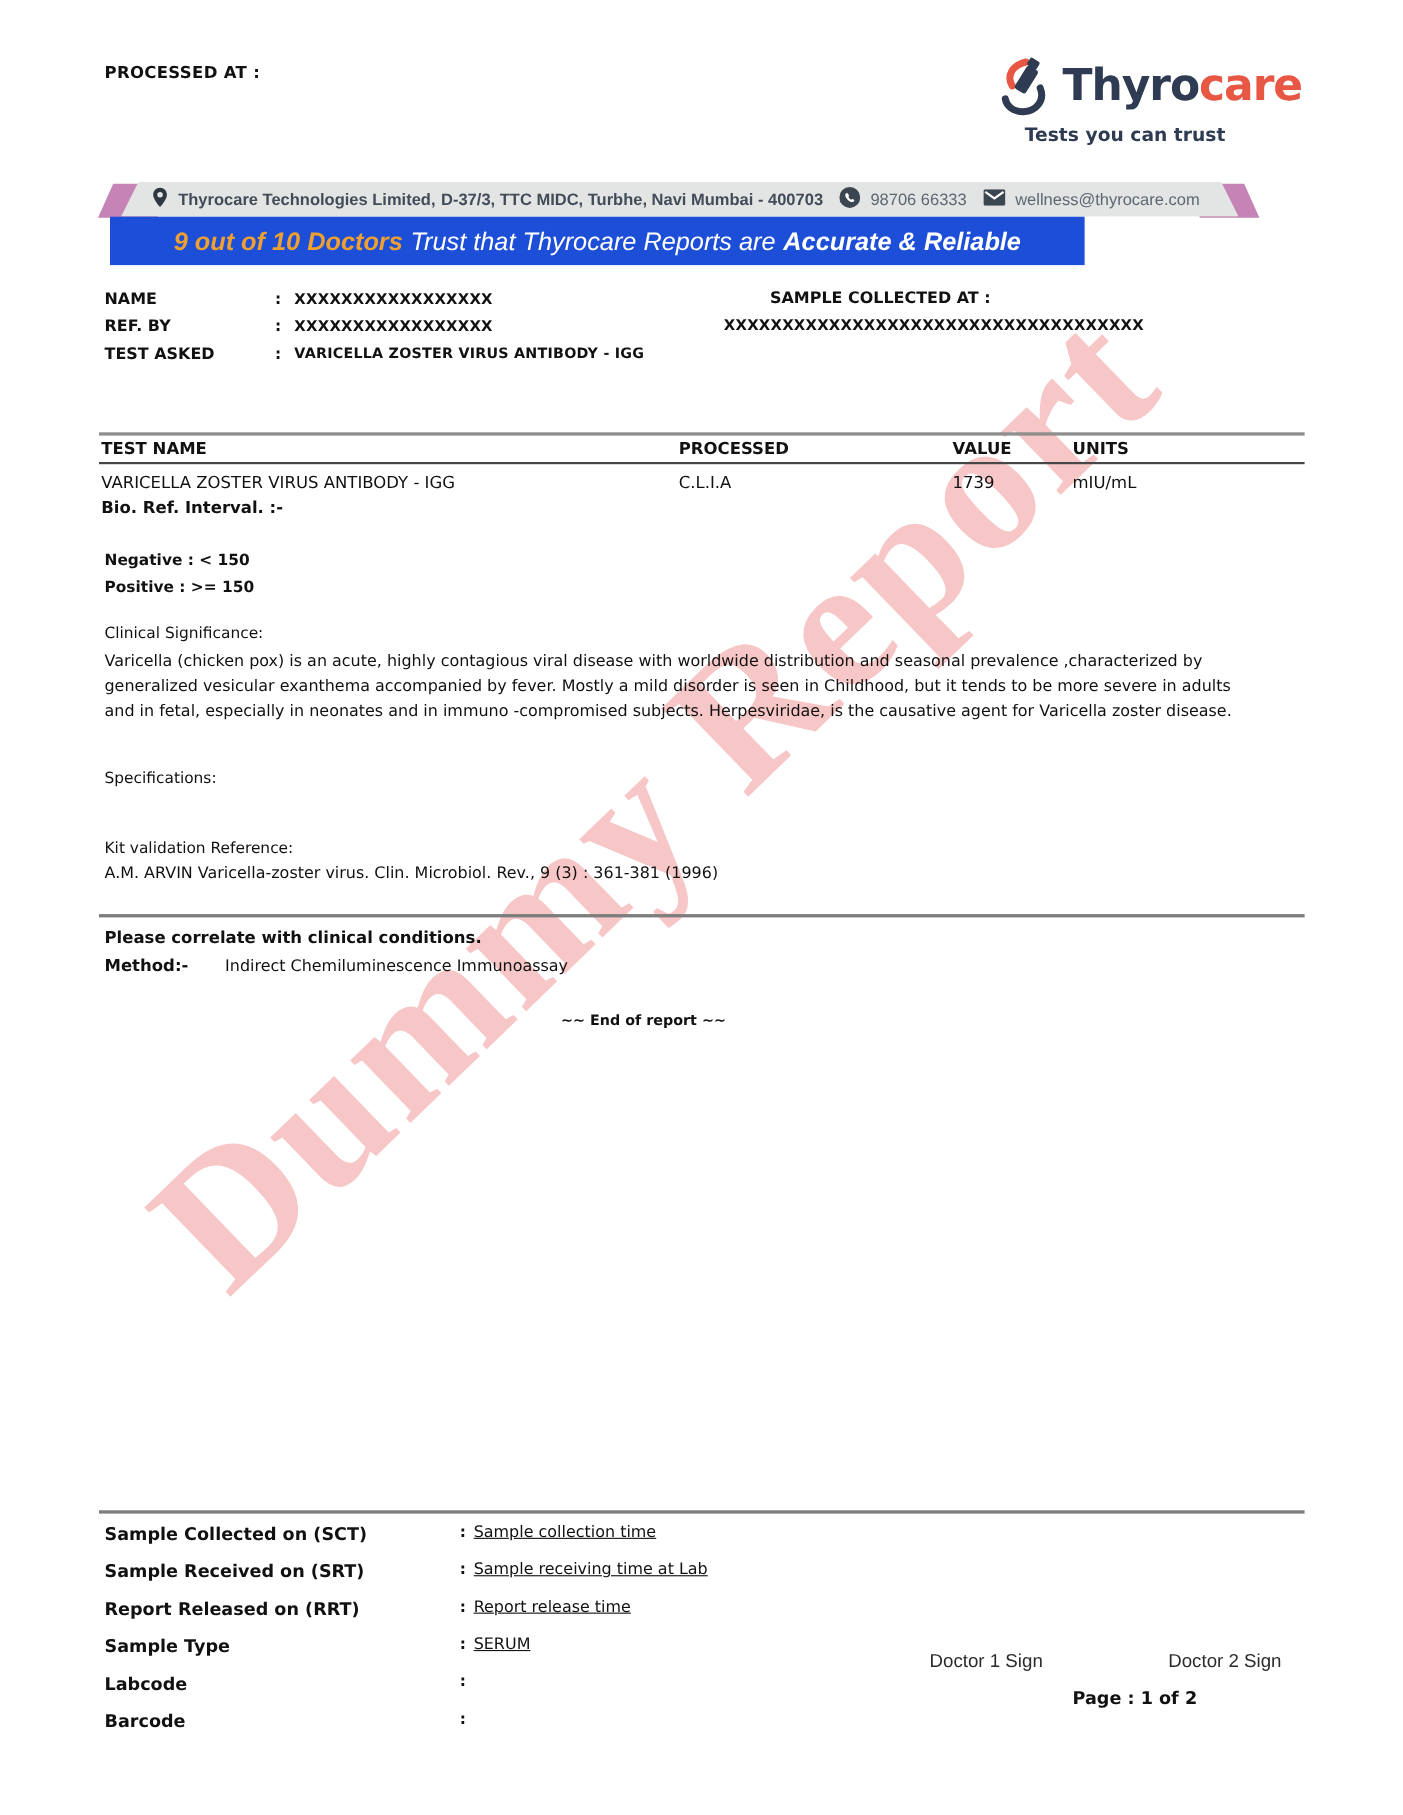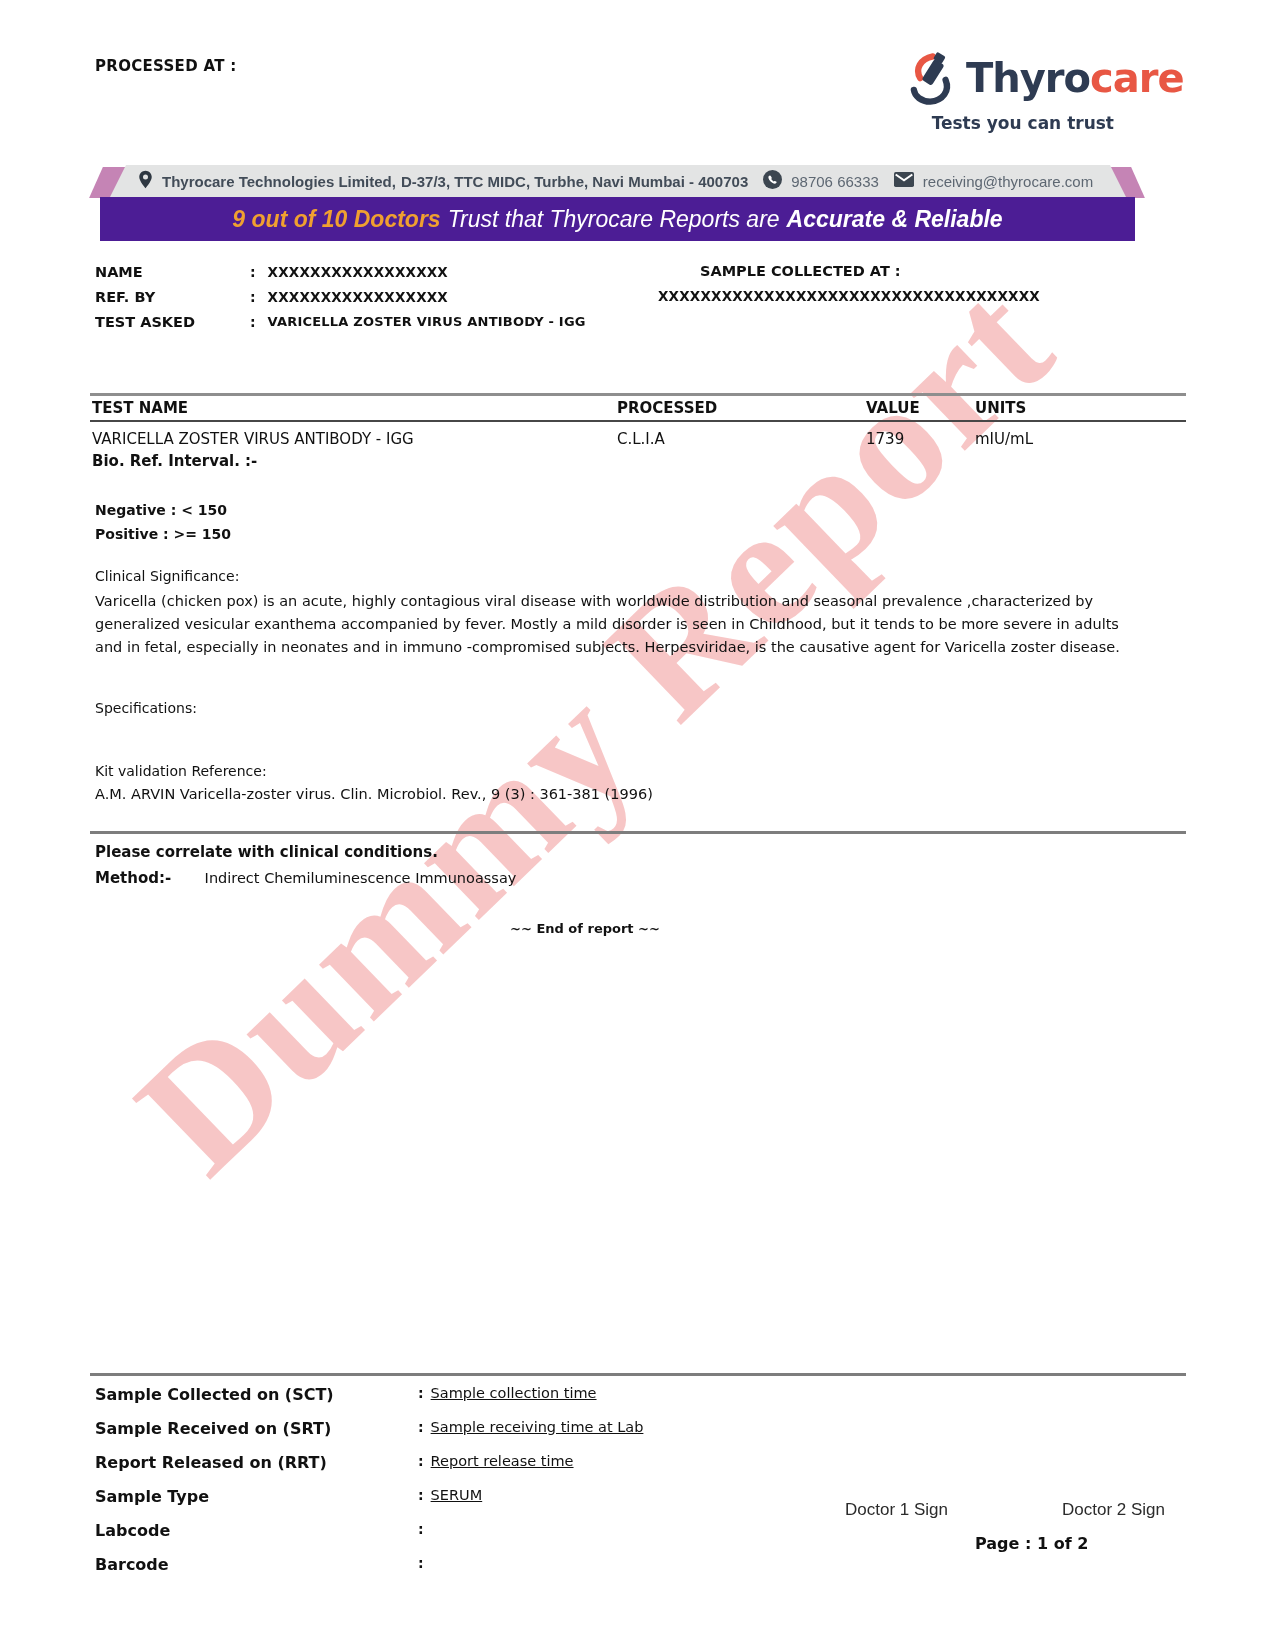--- a/index.html
+++ b/index.html
@@ -153,7 +153,7 @@
         <path d="M2 3l10 7L22 3" stroke="#ffffff" stroke-width="2.4" fill="none"></path>
       </svg>
     </span>
-    <span class="contact">receiving@thyrocare.com</span>
+    <span class="contact">wellness@thyrocare.com</span>
   </div>
   <div class="purpleband">
     <span class="hl">9 out of 10 Doctors</span>

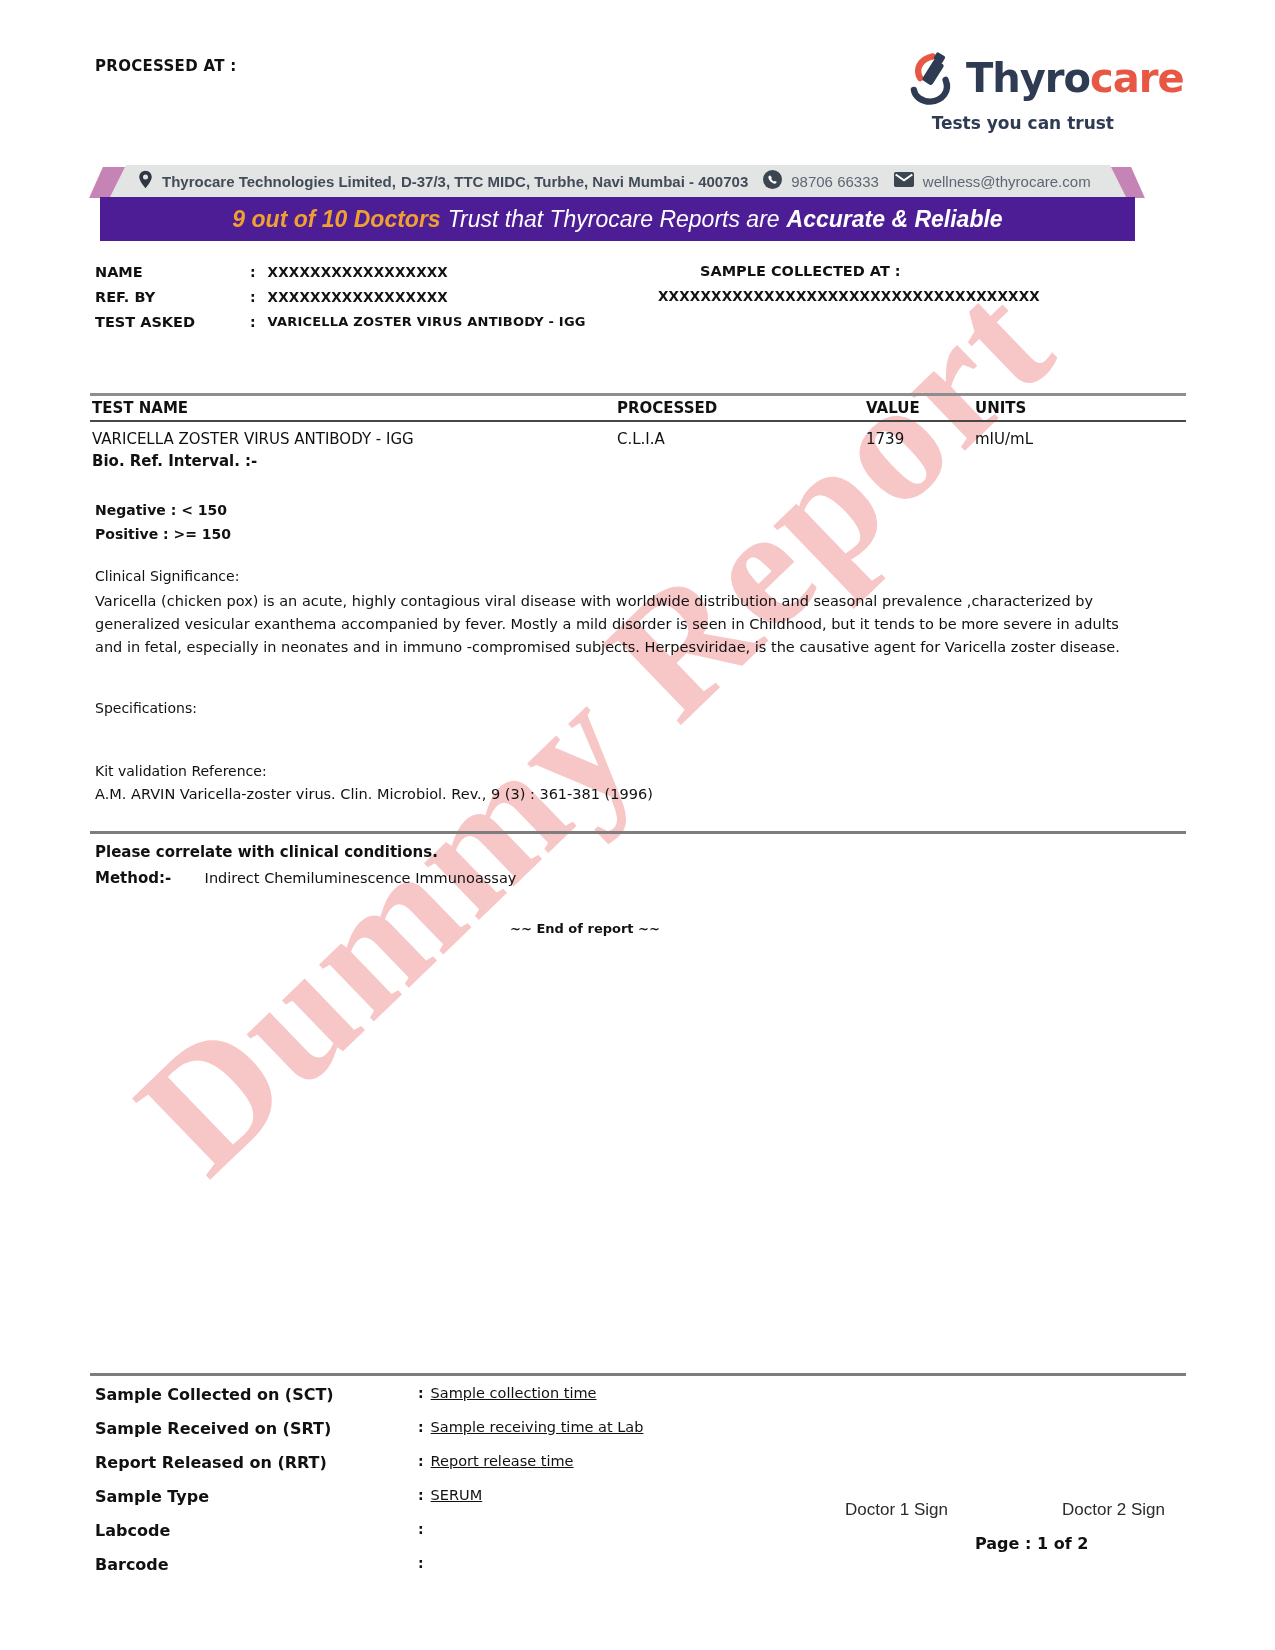--- a/index.html
+++ b/index.html
@@ -44,8 +44,8 @@
   .graybar .contact { font-weight:400; color:#5d6772; }
   .graybar svg { flex:0 0 auto; }
   .purpleband {
-    position:absolute; z-index:3; left:100px; top:197px; width:1035px; height:44px;
-    background:#4c1d95; display:flex; align-items:center; justify-content:center;
+    position:absolute; z-index:3; left:100px; top:197px; width:886px; height:44px;
+    background:#1d4ed8; display:flex; align-items:center; justify-content:center;
     font-family:"Liberation Sans", sans-serif; font-style:italic; font-size:23px; color:#fff;
   }
   .purpleband .hl { color:#f0a030; font-weight:700; }

